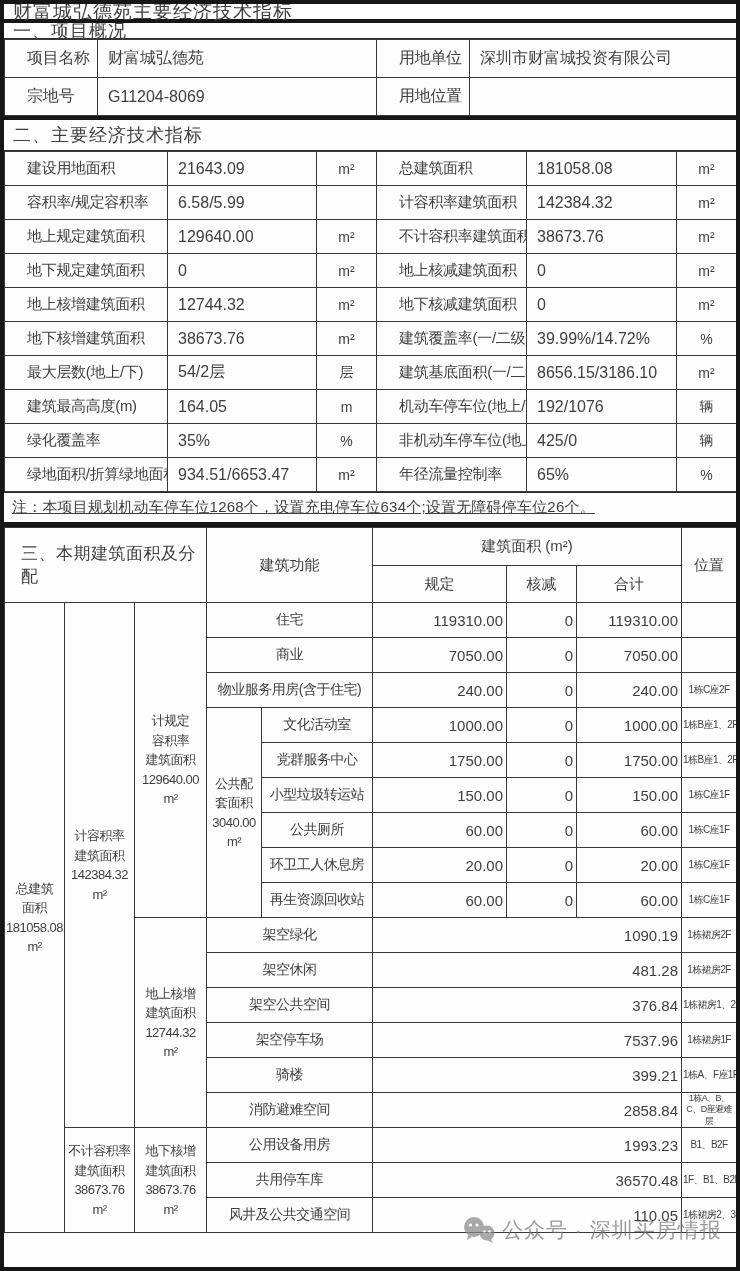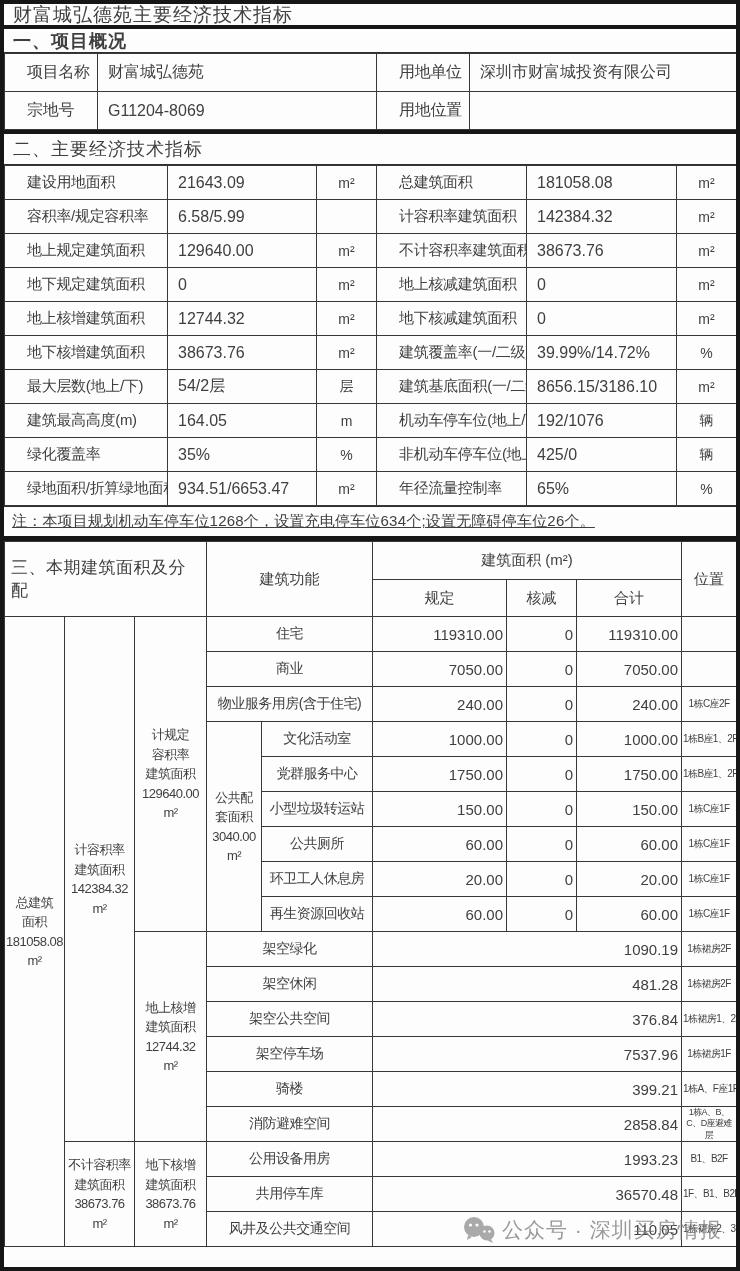--- a/index.html
+++ b/index.html
@@ -8,7 +8,7 @@
         border:4px solid #161616;background:#fdfdfd;overflow:hidden;}
   .block{box-sizing:border-box;}
   
-  #doc-title{height:25px;display:flex;align-items:center;padding-left:9px;
+  #doc-title{height:19px;display:flex;align-items:center;padding-left:9px;
              font-size:19px;letter-spacing:1px;border-bottom:4px solid #161616;}
   .sec-head{display:flex;align-items:center;padding-left:9px;font-size:18px;letter-spacing:1px;}
   #s1-head{height:24px;border-bottom:1px solid #2f2f2f;font-weight:bold;}

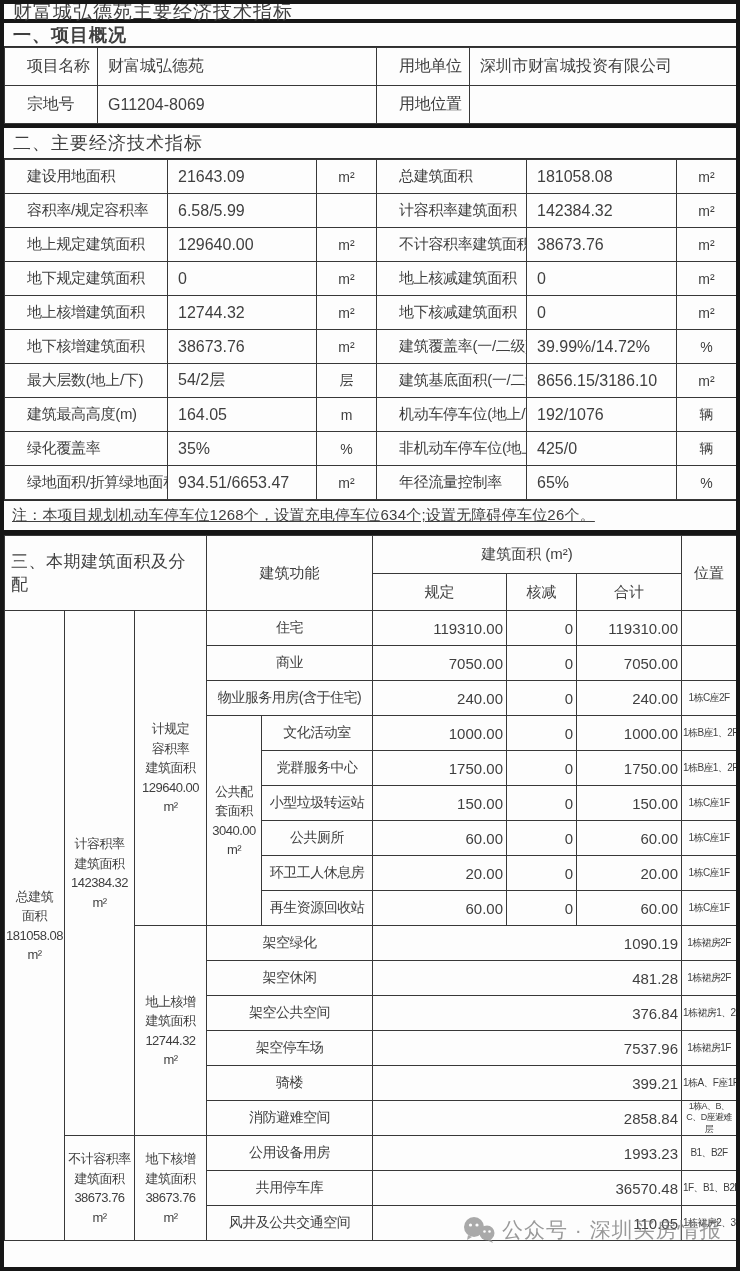--- a/index.html
+++ b/index.html
@@ -11,7 +11,7 @@
   #doc-title{height:19px;display:flex;align-items:center;padding-left:9px;
              font-size:19px;letter-spacing:1px;border-bottom:4px solid #161616;}
   .sec-head{display:flex;align-items:center;padding-left:9px;font-size:18px;letter-spacing:1px;}
-  #s1-head{height:24px;border-bottom:1px solid #2f2f2f;font-weight:bold;}
+  #s1-head{height:16px;border-bottom:1px solid #2f2f2f;}
   #s2-wrap{border-top:4px solid #161616;}
   #s2-head{height:30px;border-bottom:1px solid #2f2f2f;}
   

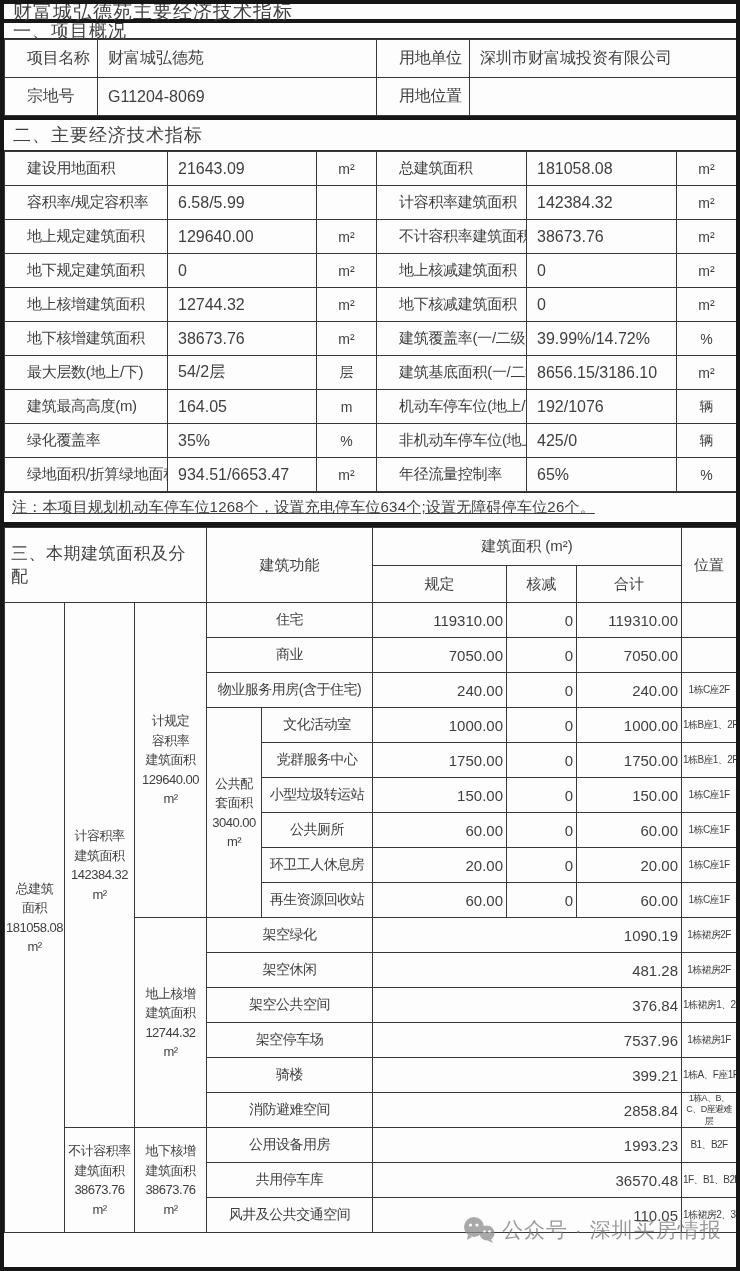--- a/index.html
+++ b/index.html
@@ -29,7 +29,7 @@
   .t3 tr.hrow1{height:38px;}
   .t3 tr.hrow2{height:37px;}
   .t3 tr.body{height:35px;}
-  .t3 .s3head{font-size:17px;letter-spacing:0.5px;padding-left:6px;}
+  .t3 .s3head{font-size:17px;letter-spacing:0.5px;padding-left:16px;}
   .hd{text-align:center;font-size:15px;border-radius:11px;}
   .grp{text-align:center;font-size:13px;white-space:pre-line;line-height:1.5;
        padding:0 1px;letter-spacing:-0.5px;}

